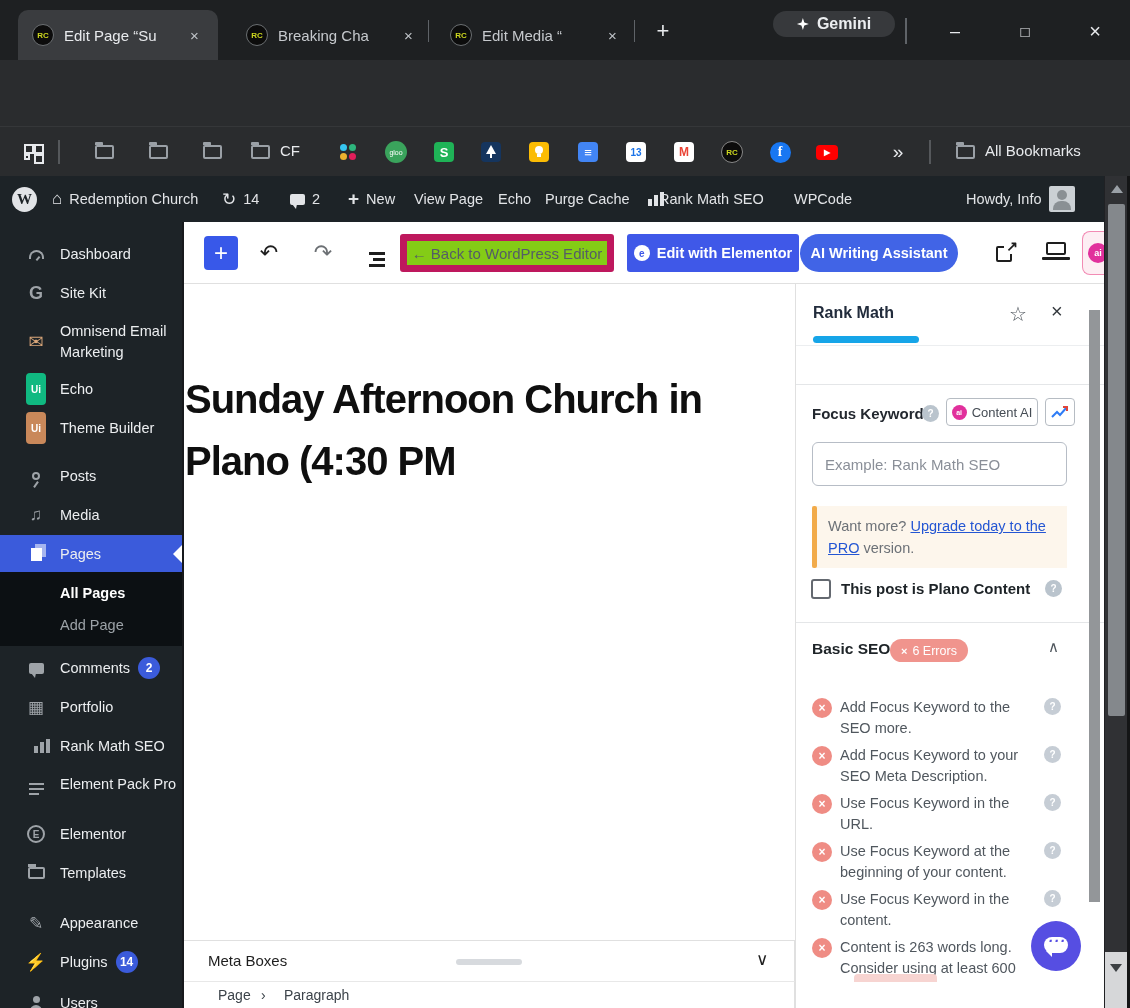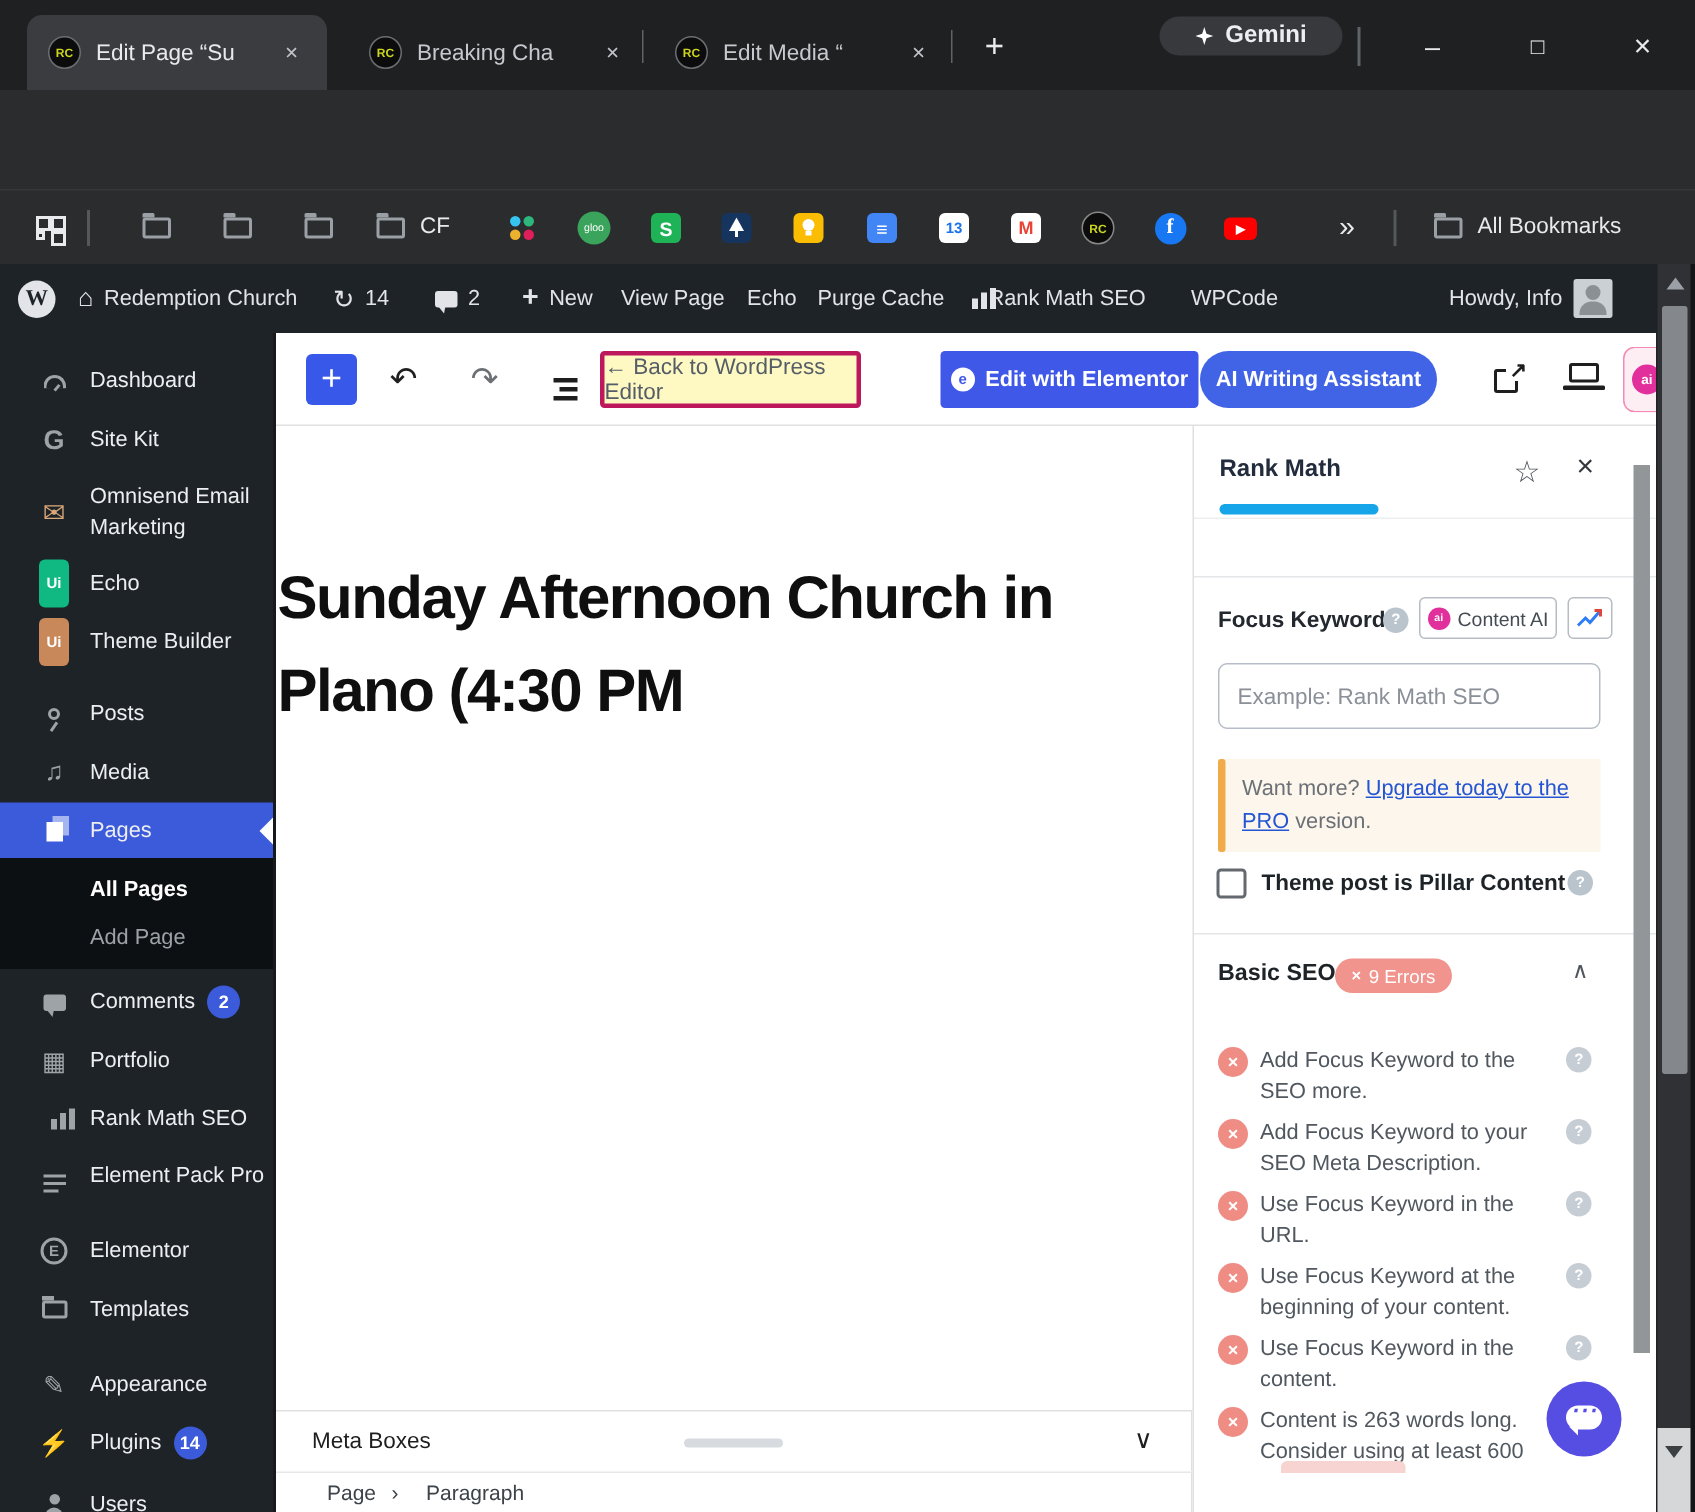--- a/index.html
+++ b/index.html
@@ -146,7 +146,7 @@
   .listview { left:178px; } .listview i { position:relative; display:block; width:16px; height:3px; background:#1e1e1e; }
   .listview i::before { content:""; position:absolute; left:4px; top:6px; width:12px; height:3px; background:#1e1e1e; }
   .listview i::after { content:""; position:absolute; left:0; top:12px; width:16px; height:3px; background:#1e1e1e; }
-  .back-btn { position:absolute; left:216px; top:12px; width:174px; height:38px; background:#fef9c3; border:3px solid #be185d; border-radius:3px; color:#555d66; font-size:15px; display:flex; align-items:center; justify-content:center; }
+  .back-btn { position:absolute; left:216px; top:12px; width:214px; height:38px; background:#84cc16; border:7px solid #be185d; border-radius:3px; color:#555d66; font-size:15px; display:flex; align-items:center; justify-content:center; }
   .elem-btn { position:absolute; left:443px; top:12px; width:172px; height:38px; background:#3f58e8; border-radius:3px; color:#fff; font-size:14.5px; font-weight:bold; display:flex; align-items:center; justify-content:center; gap:7px; }
   .elem-btn .ce { width:16px; height:16px; border-radius:50%; background:#fff; color:#3f58e8; font-size:10px; font-weight:bold; display:flex; align-items:center; justify-content:center; }
   .ai-btn { position:absolute; left:616px; top:12px; width:158px; height:38px; background:#4164e6; border-radius:19px; color:#fff; font-size:14.5px; font-weight:bold; display:flex; align-items:center; justify-content:center; }

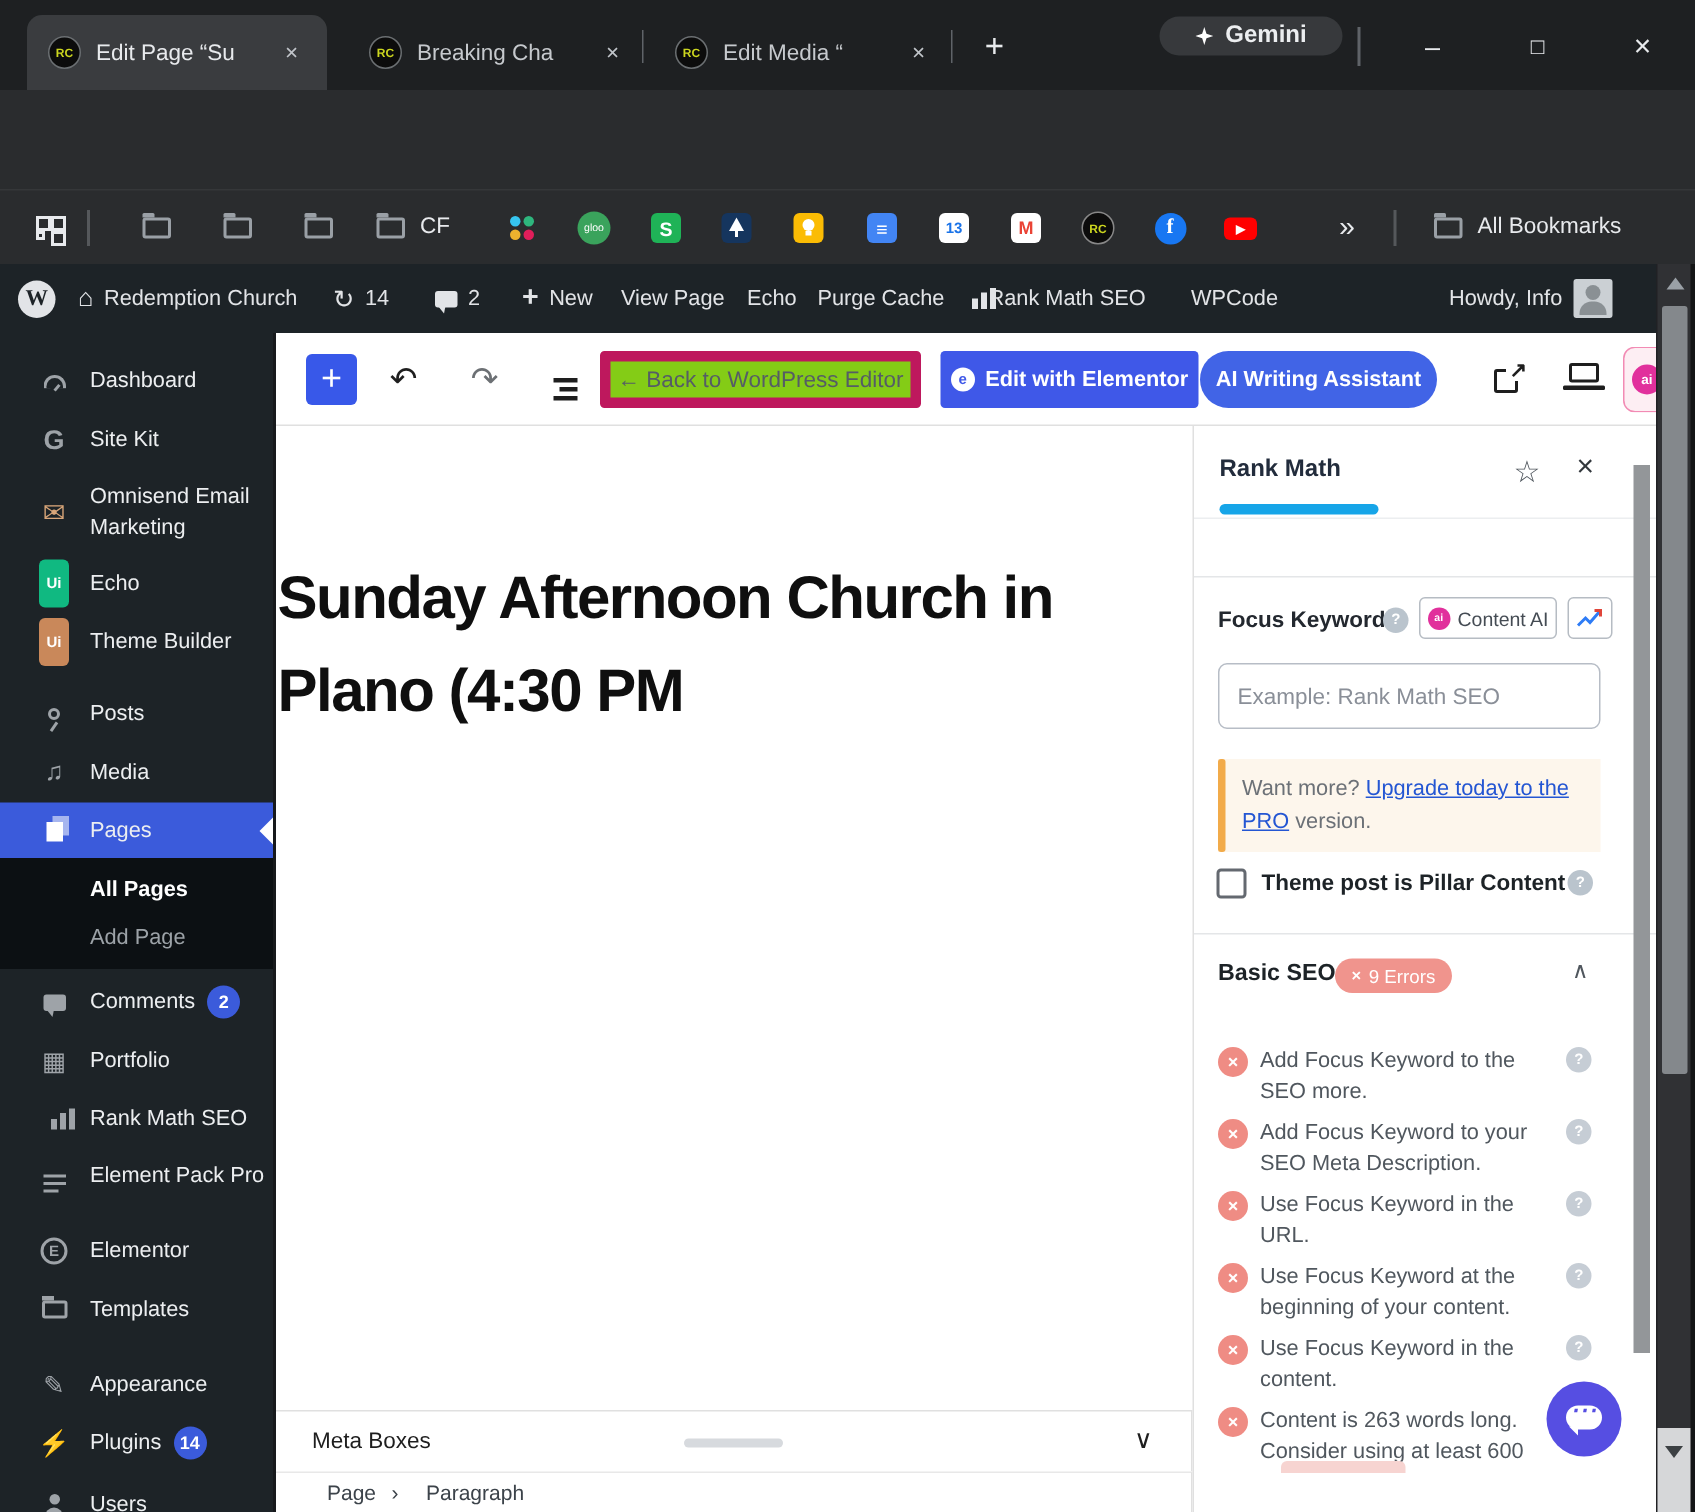--- a/index.html
+++ b/index.html
@@ -567,7 +567,7 @@
         </div>
 
         <span class="pillar-check"></span>
-        <span class="pillar-label">Theme post is Pillar Content</span>
+        <span class="pillar-label">This post is Plano Content</span>
         <span class="help pillar-help">?</span>
 
         <span class="rm-div3"></span>

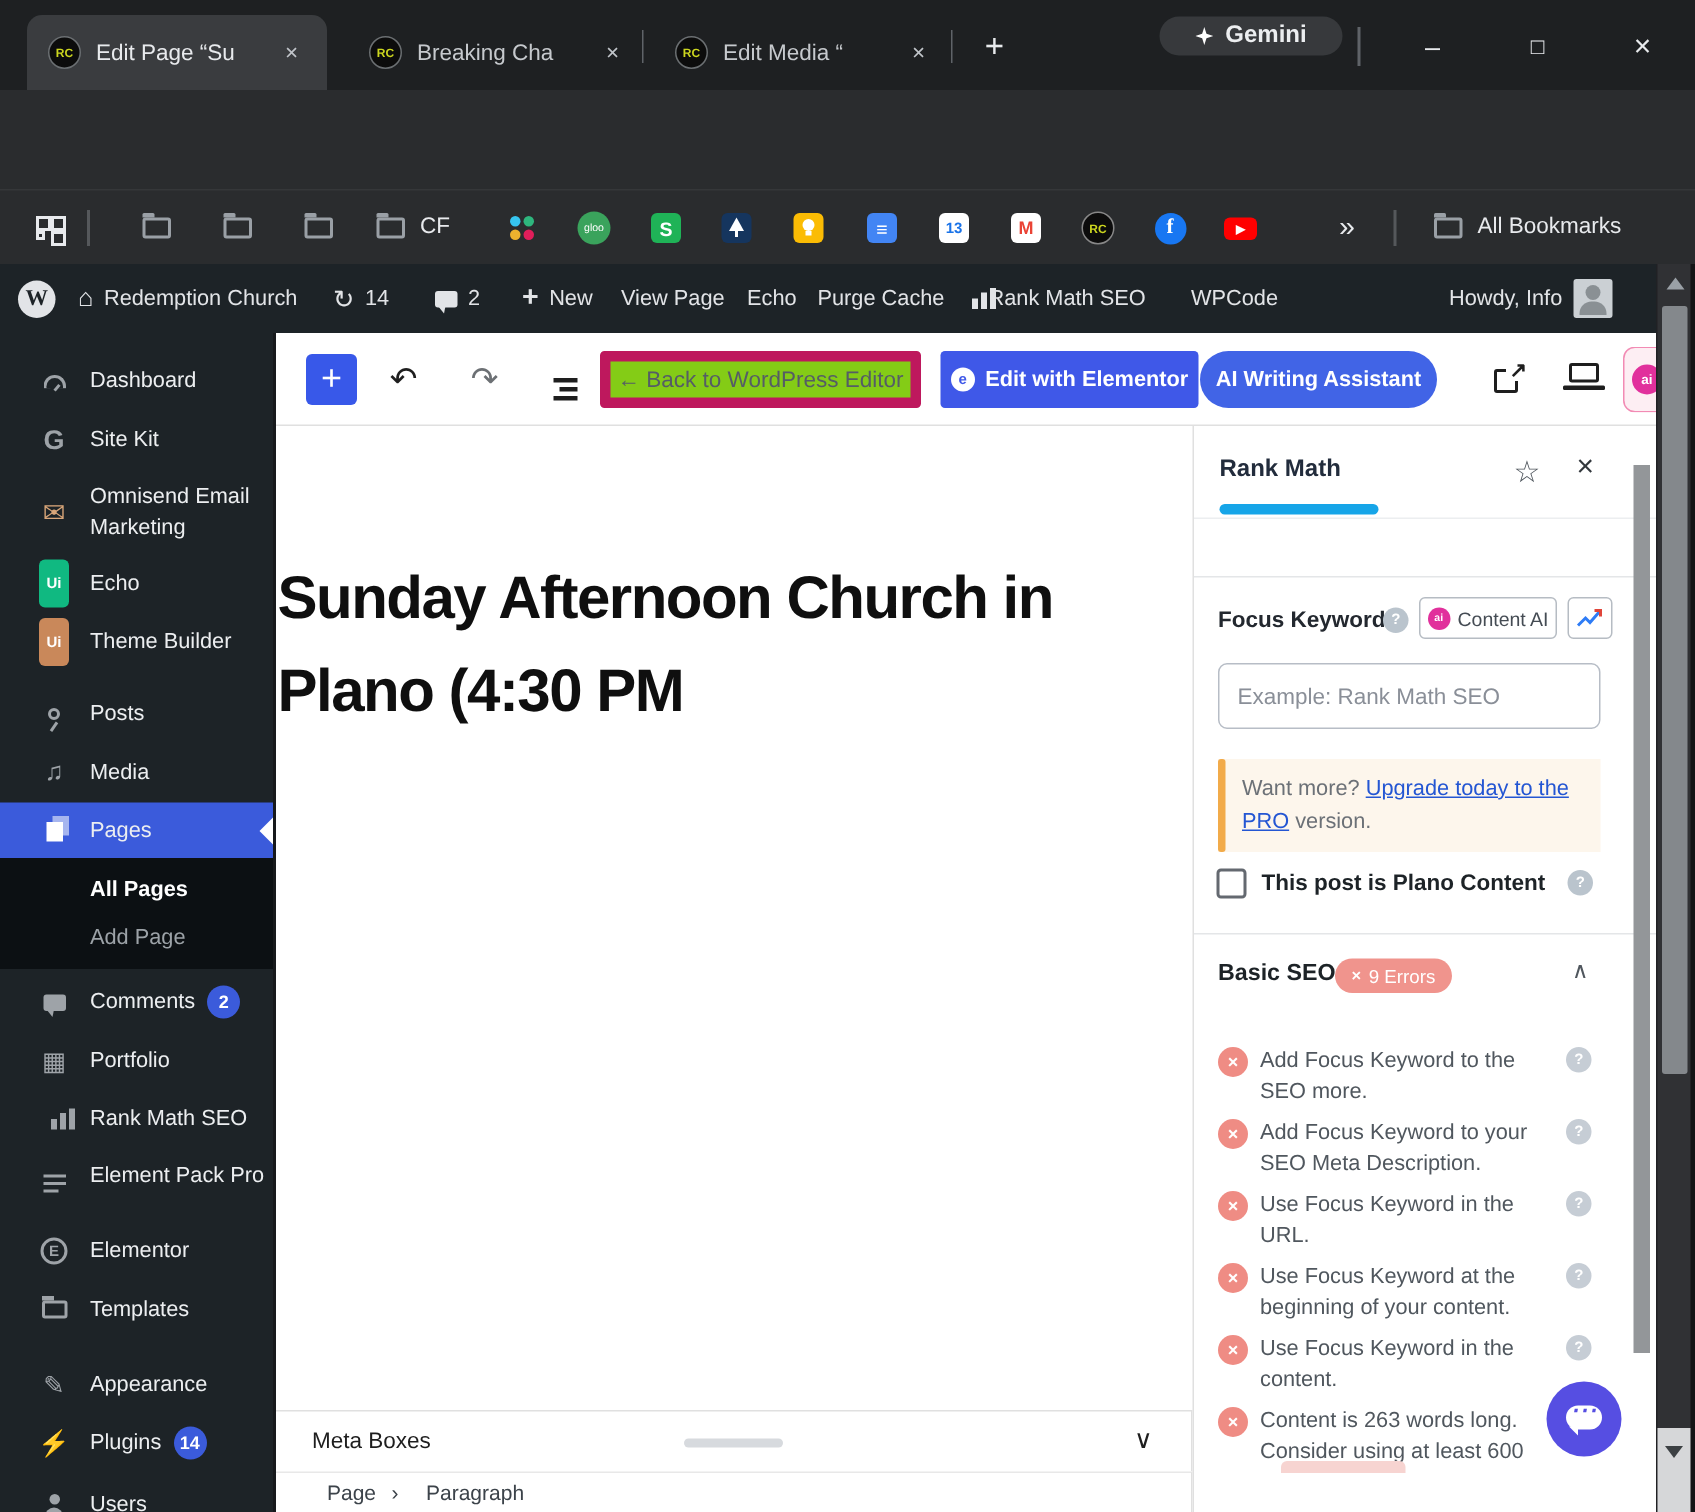--- a/index.html
+++ b/index.html
@@ -574,7 +574,7 @@
         <span class="bseo-title">Basic SEO</span>
         <span class="err-badge">
             <b>×</b>
-            <span>9 Errors</span>
+            <span>6 Errors</span>
           </span>
         <span class="bseo-chev">∧</span>
 

